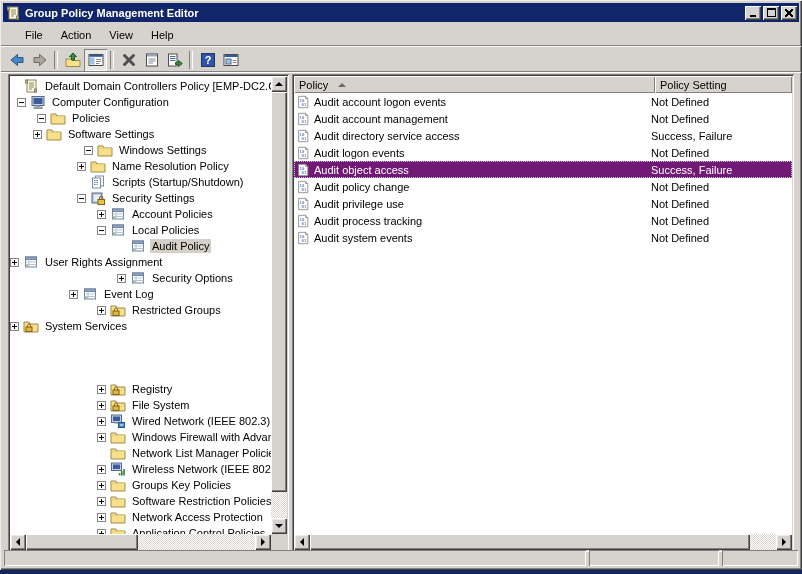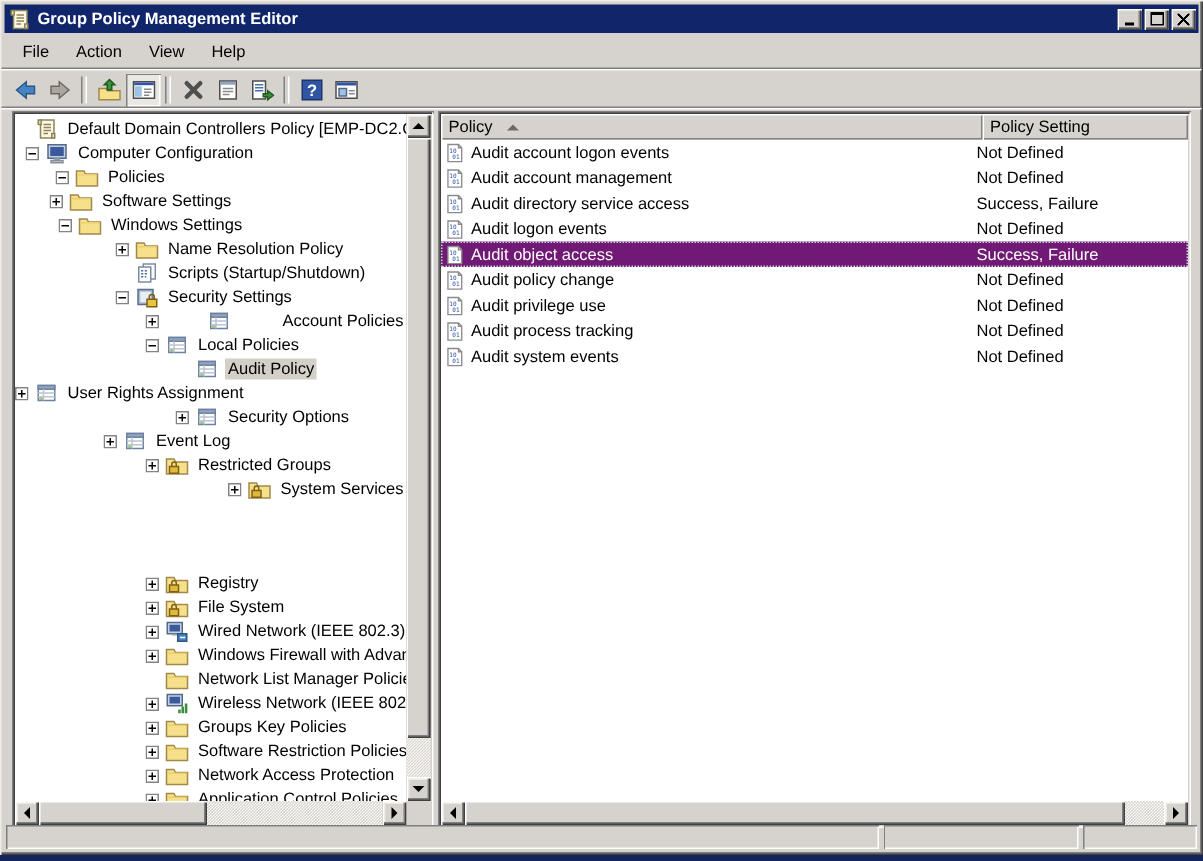--- a/index.html
+++ b/index.html
@@ -18,7 +18,7 @@
      linear-gradient(45deg,transparent 42%,#000 42%,#000 58%,transparent 58%),
      linear-gradient(-45deg,transparent 42%,#000 42%,#000 58%,transparent 58%);}
   
-  .menubar{position:absolute;left:6px;top:26px;height:18px;display:flex;align-items:center;}
+  .menubar{position:absolute;left:16px;top:26px;height:18px;display:flex;align-items:center;}
   .menu-item{padding:2px 9px;}
   .etch{position:absolute;left:1px;right:1px;height:0;border-top:1px solid #808080;border-bottom:1px solid #fff;}
   .etch1{top:45px;} .etch2{top:71px;}

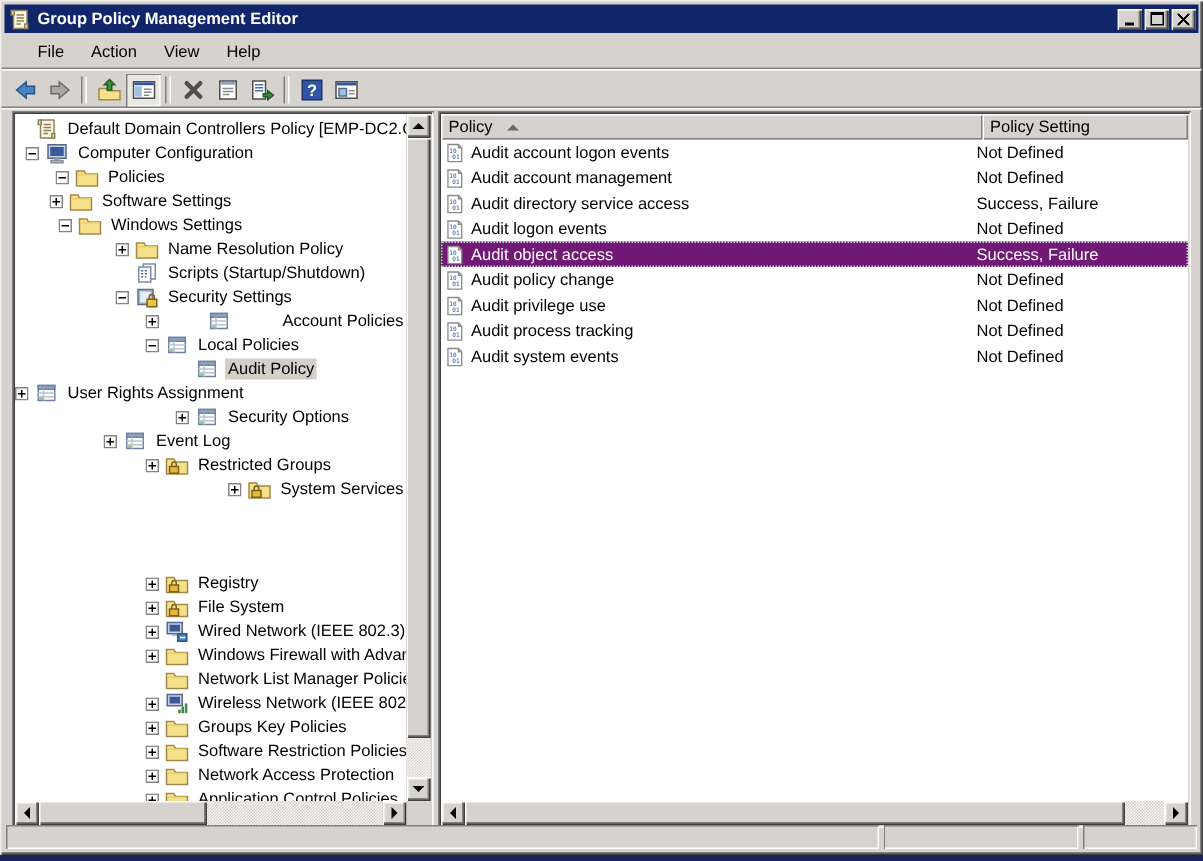--- a/index.html
+++ b/index.html
@@ -250,7 +250,7 @@
           </span>
           <span class="tlabel">Software Settings</span>
         </div>
-        <div class="trow" style="padding-left: 29px;">
+        <div class="trow" style="padding-left: 74px;">
           <span class="exp">
             <svg width="9" height="9" viewBox="0 0 9 9">
               <rect x="0.5" y="0.5" width="8" height="8" fill="#fff" stroke="#848484"></rect>

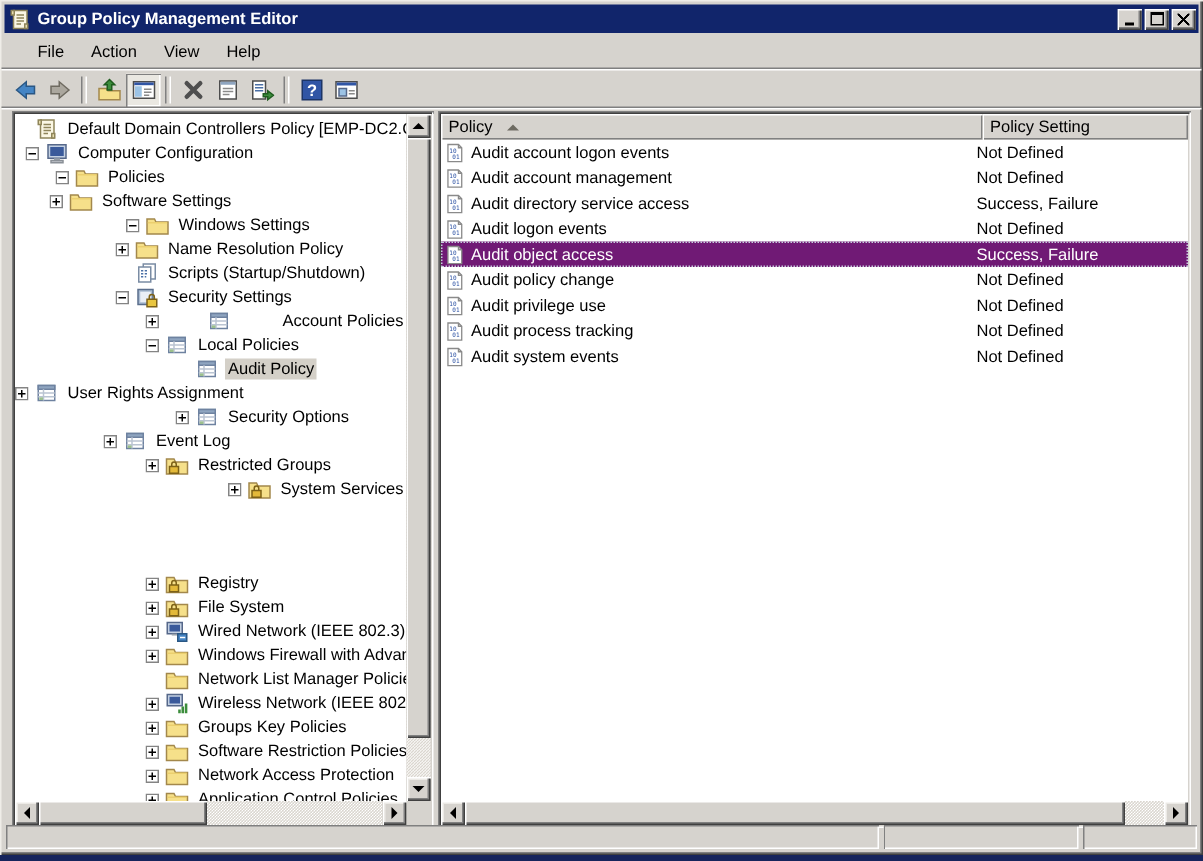--- a/index.html
+++ b/index.html
@@ -309,7 +309,7 @@
           </span>
           <span class="tlabel">Security Settings</span>
         </div>
-        <div class="trow" style="padding-left: 87px; justify-content: space-between;">
+        <div class="trow" style="padding-left: 87px;">
           <span class="exp">
             <svg width="9" height="9" viewBox="0 0 9 9">
               <rect x="0.5" y="0.5" width="8" height="8" fill="#fff" stroke="#848484"></rect>

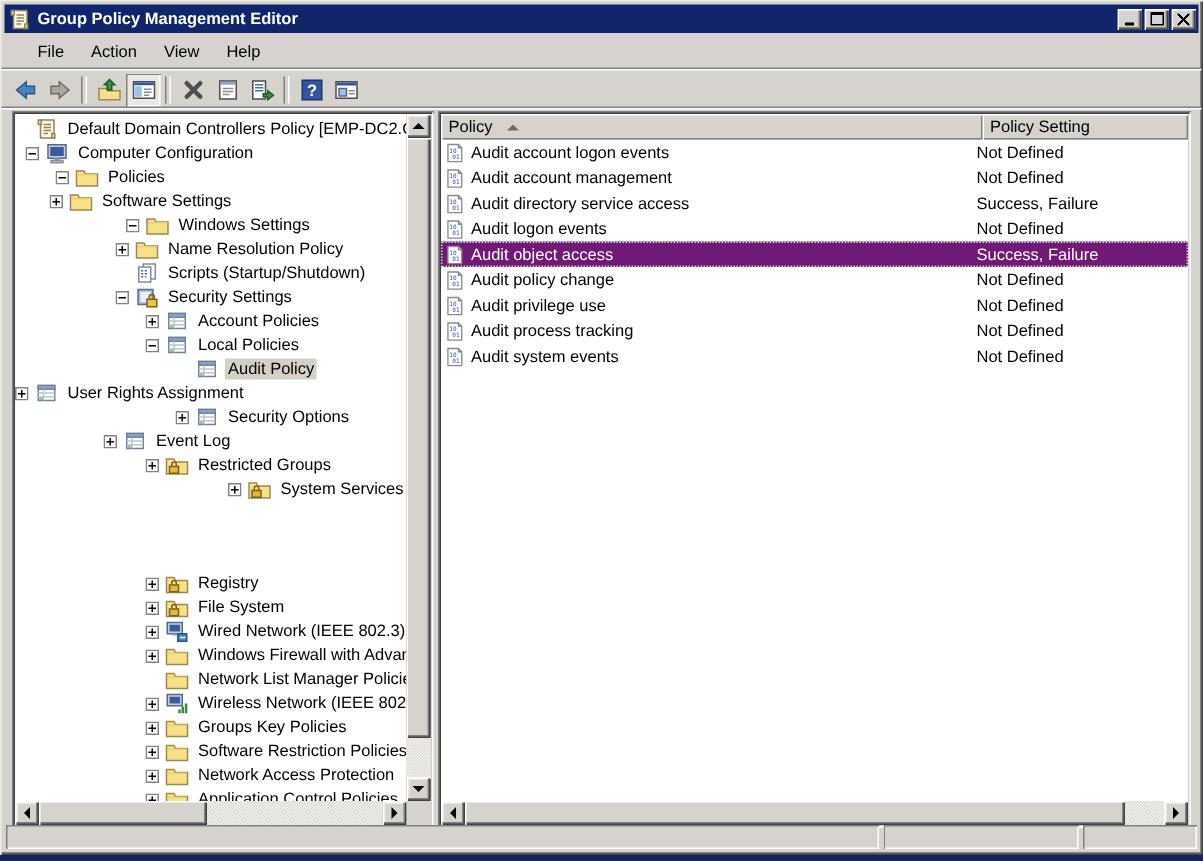--- a/index.html
+++ b/index.html
@@ -427,7 +427,7 @@
           </span>
           <span class="tlabel">Restricted Groups</span>
         </div>
-        <div class="trow" style="padding-left: 87px; justify-content: flex-end;">
+        <div class="trow" style="">
           <span class="exp">
             <svg width="9" height="9" viewBox="0 0 9 9">
               <rect x="0.5" y="0.5" width="8" height="8" fill="#fff" stroke="#848484"></rect>

